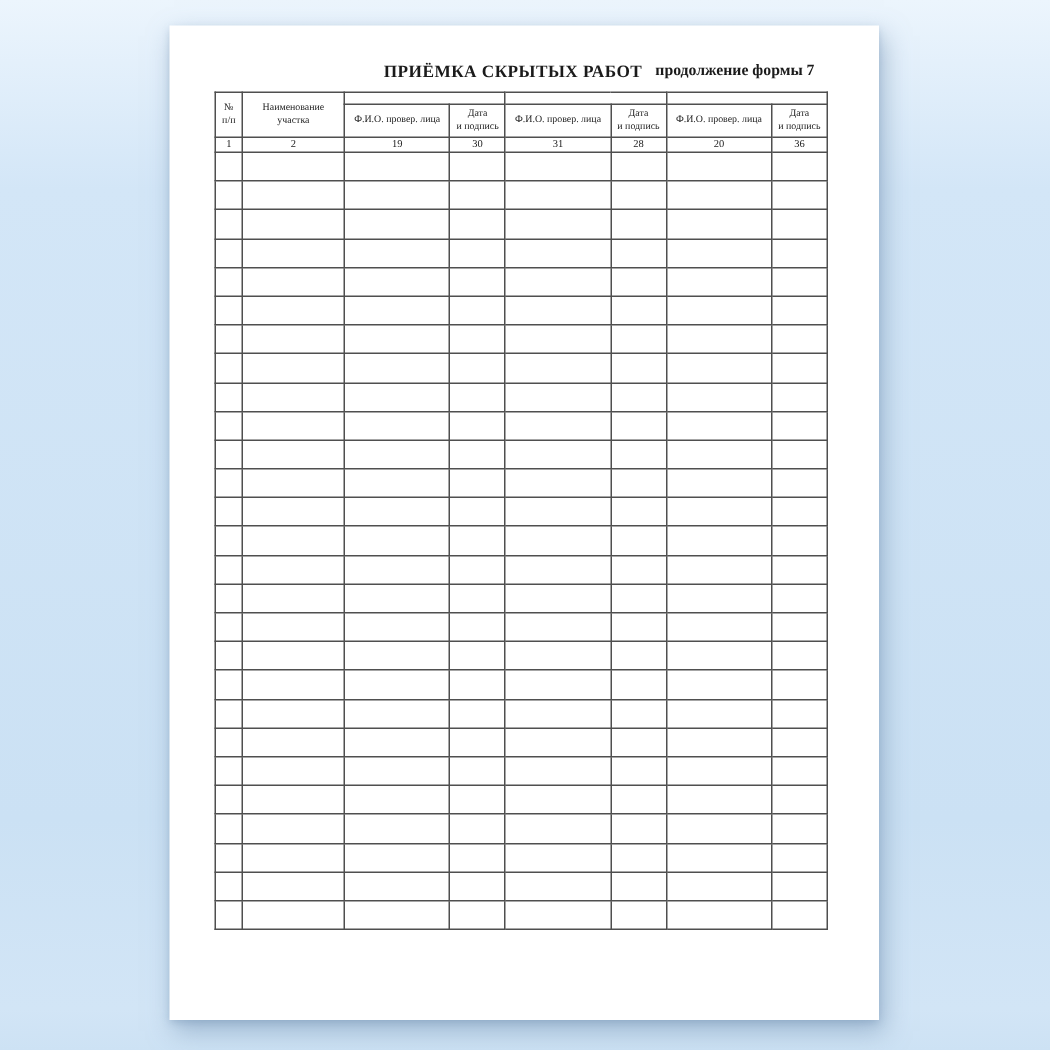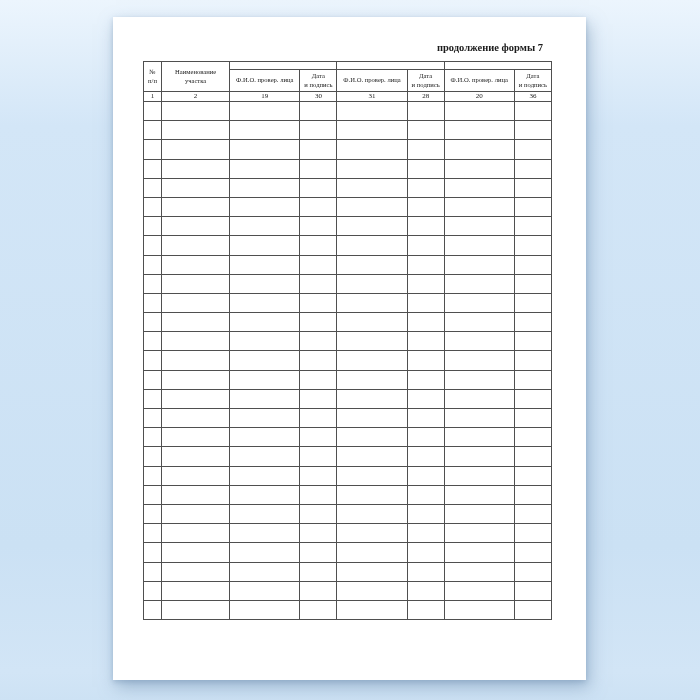--- a/index.html
+++ b/index.html
@@ -100,6 +100,7 @@
   <div class="page">
 
     <div class="doc-header">
+      <span class="doc-title">ПРИЁМКА СКРЫТЫХ РАБОТ</span>
       <span class="doc-note">продолжение формы 7</span>
     </div>
 

